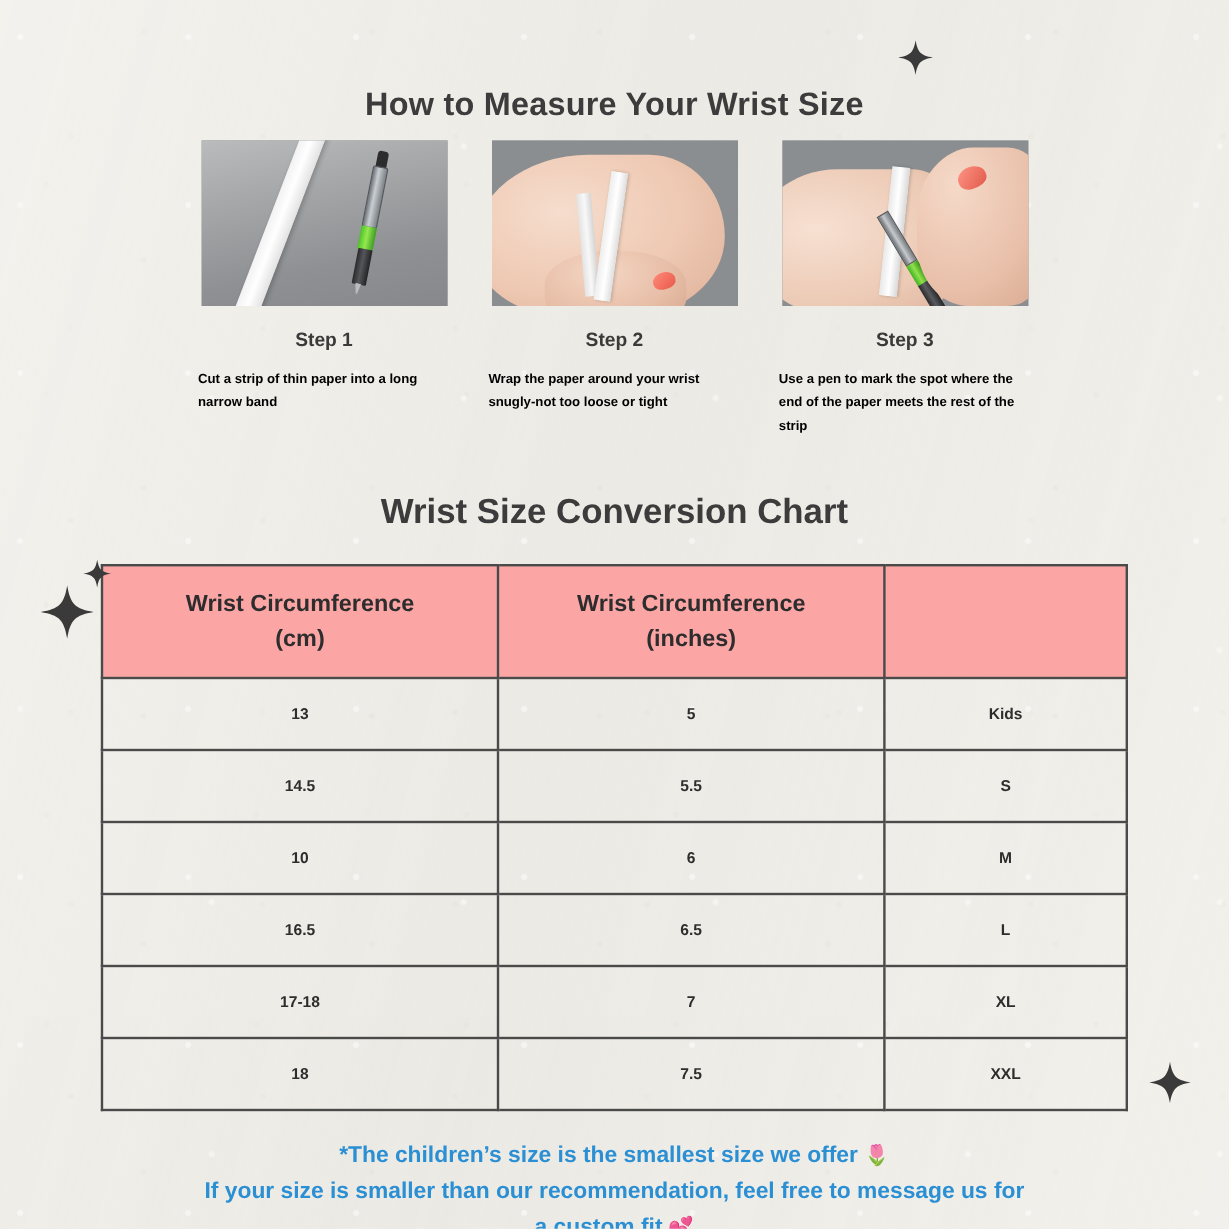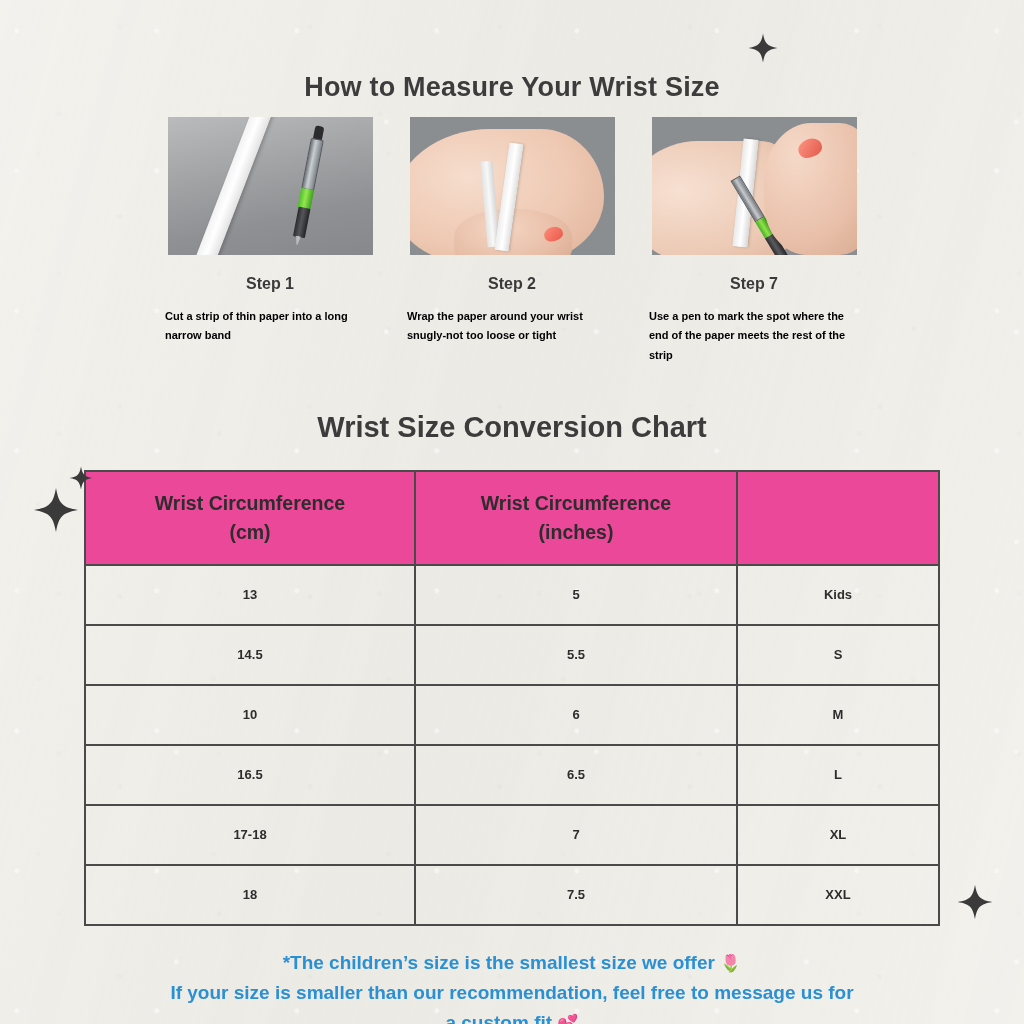--- a/index.html
+++ b/index.html
@@ -290,7 +290,7 @@
         <div class="ph3-hand"></div>
         <div class="ph3-nail"></div>
       </div>
-      <div class="step-caption-title">Step 7</div>
+      <div class="step-caption-title">Step 3</div>
       <div class="step-caption-body">Use a pen to mark the spot where the end of the paper meets the rest of the strip</div>
     </div>
 

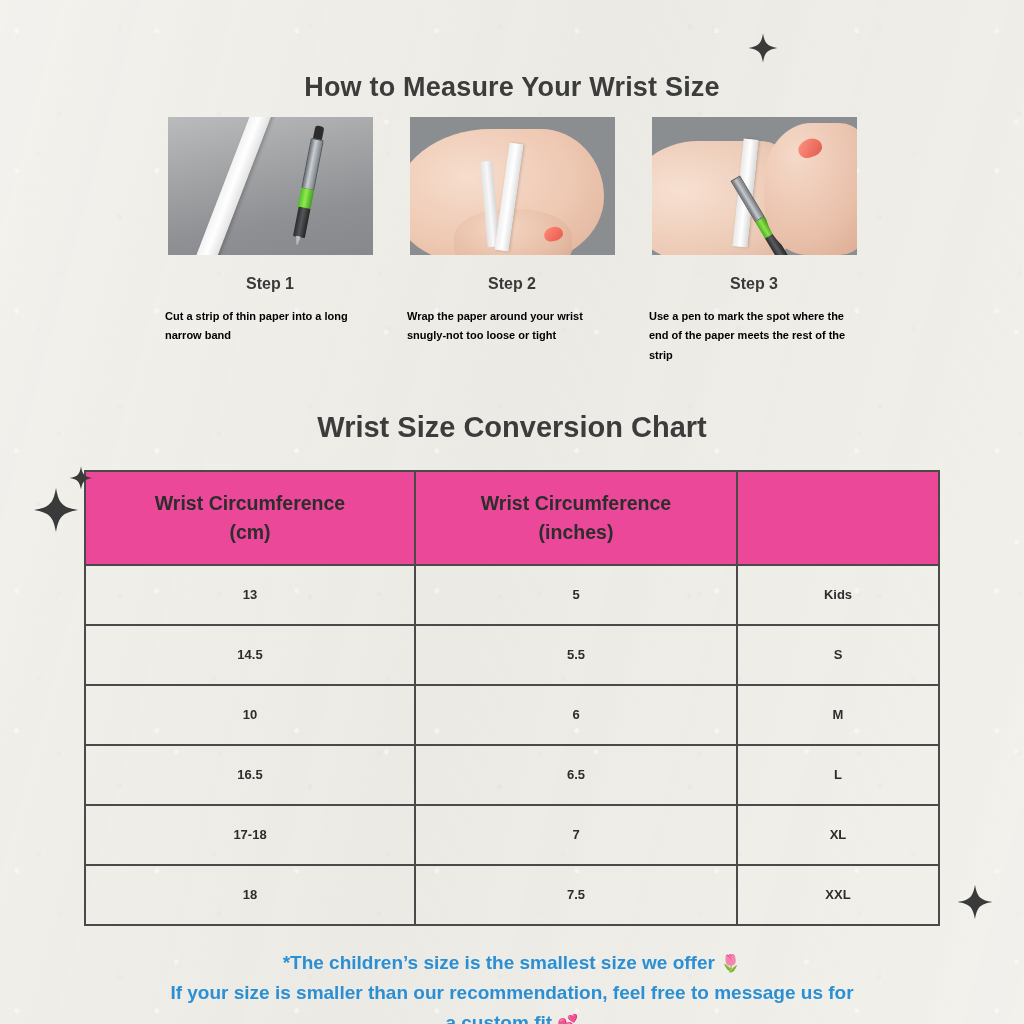--- a/index.html
+++ b/index.html
@@ -189,7 +189,7 @@
     font-weight: bold;
   }
   #size-table thead th {
-    background: #ec4899;
+    background: #fca5a5;
     font-size: 19.5px;
     height: 94px;
     line-height: 1.45;

